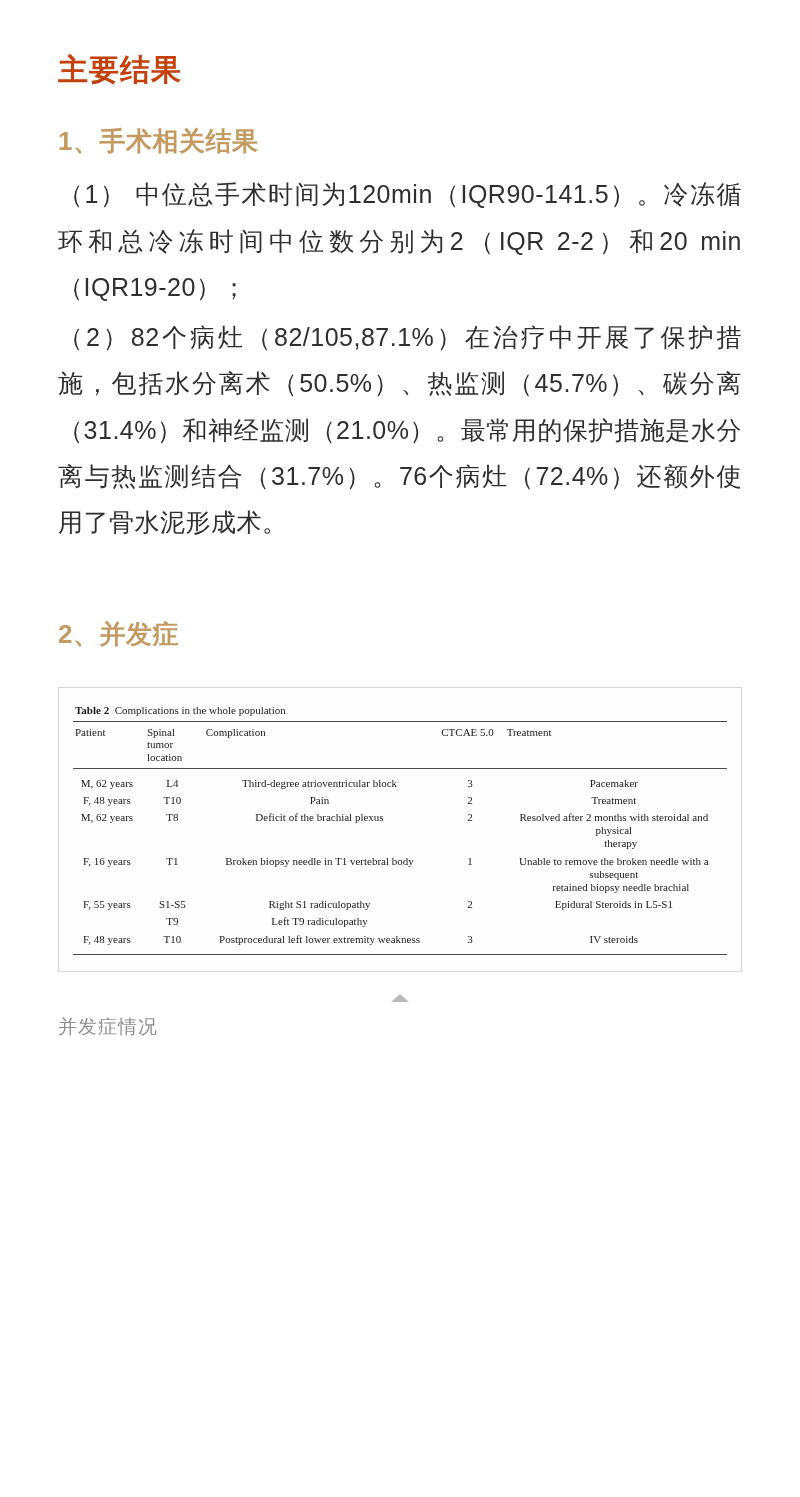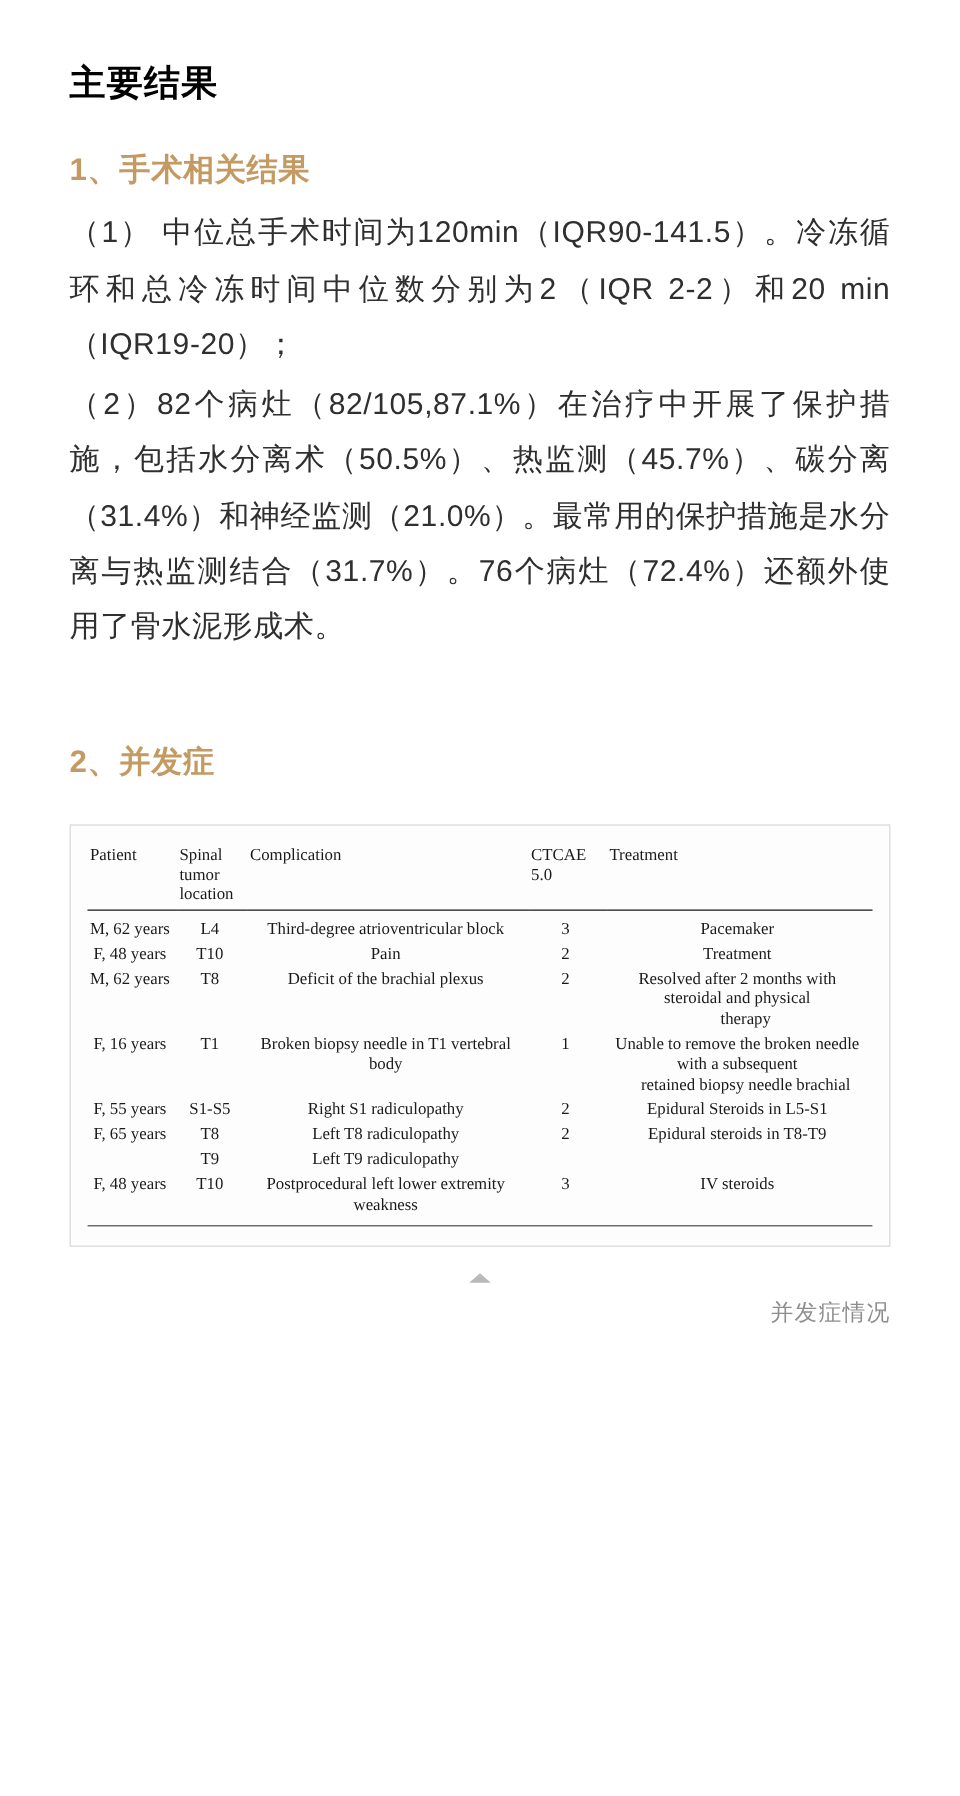--- a/index.html
+++ b/index.html
@@ -23,7 +23,7 @@
   .main-heading {
     font-size: 30px;
     font-weight: bold;
-    color: #000000;
+    color: #c2410c;
     letter-spacing: 1px;
     margin: 10px 0 34px 0;
     line-height: 1.3;

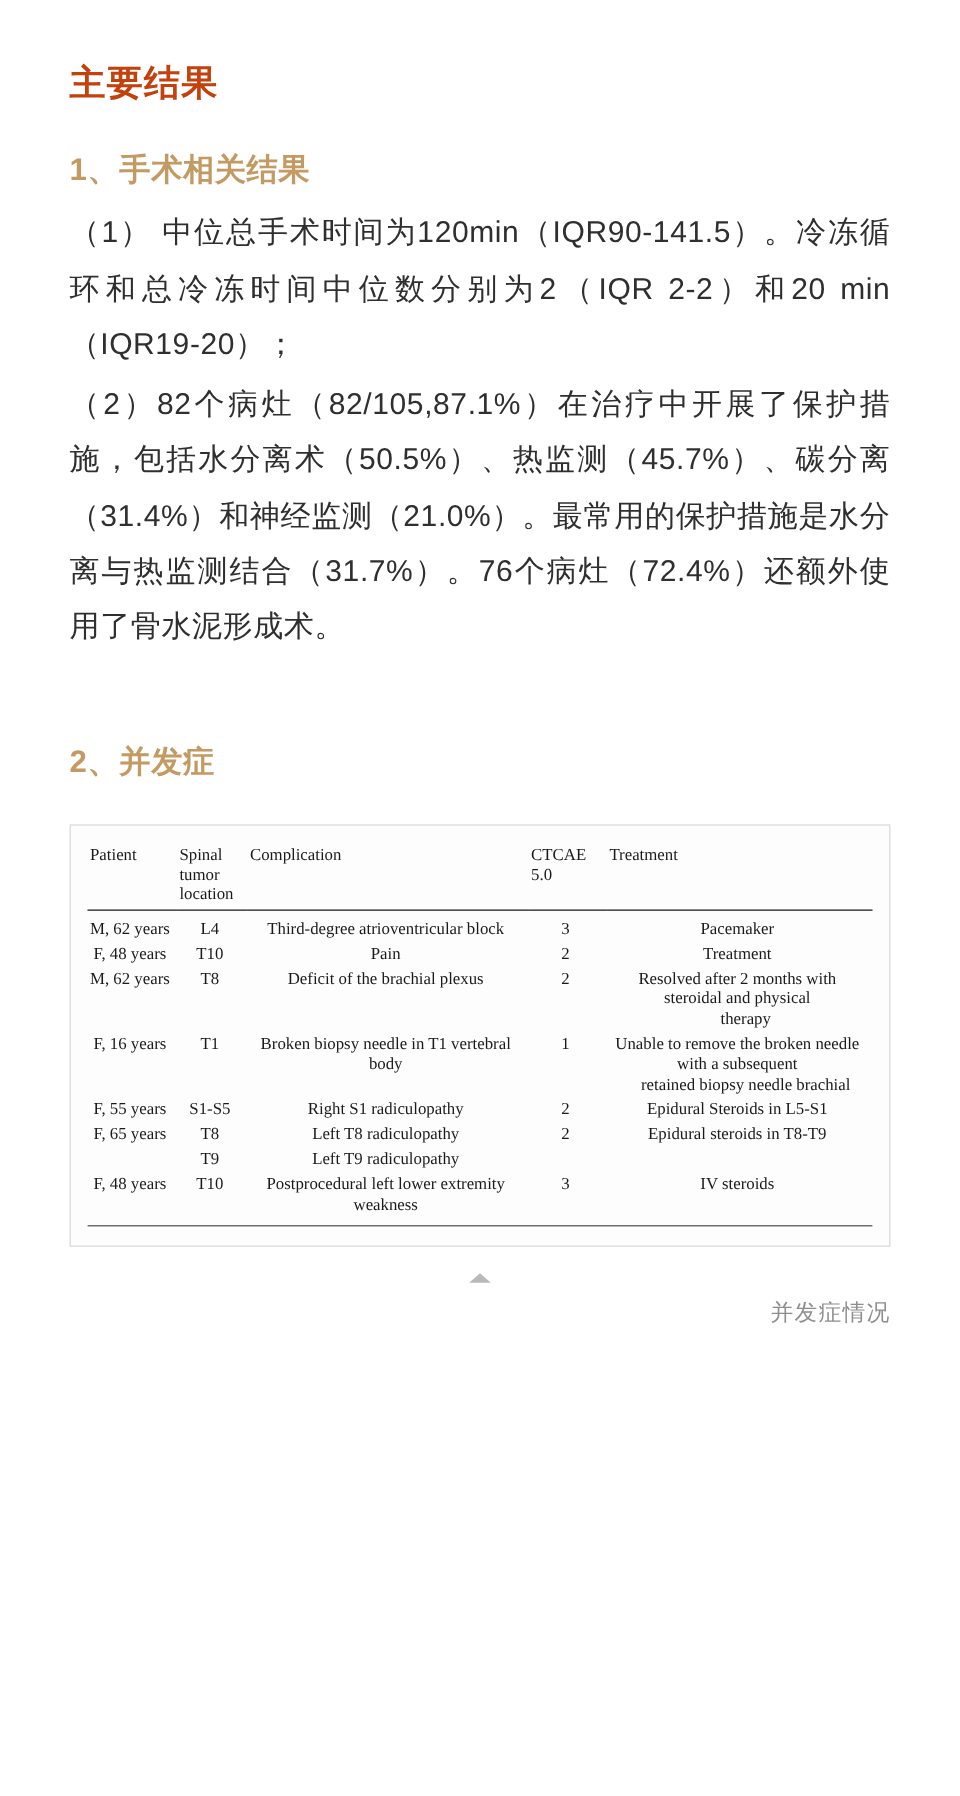--- a/index.html
+++ b/index.html
@@ -137,6 +137,10 @@
 
   <div class="figure-wrap">
     <div class="table-card">
+      <div class="tbl-title">
+        <b>Table 2</b>
+        &nbsp;<span>Complications in the whole population</span>
+      </div>
 
       <table class="comp">
         <thead>

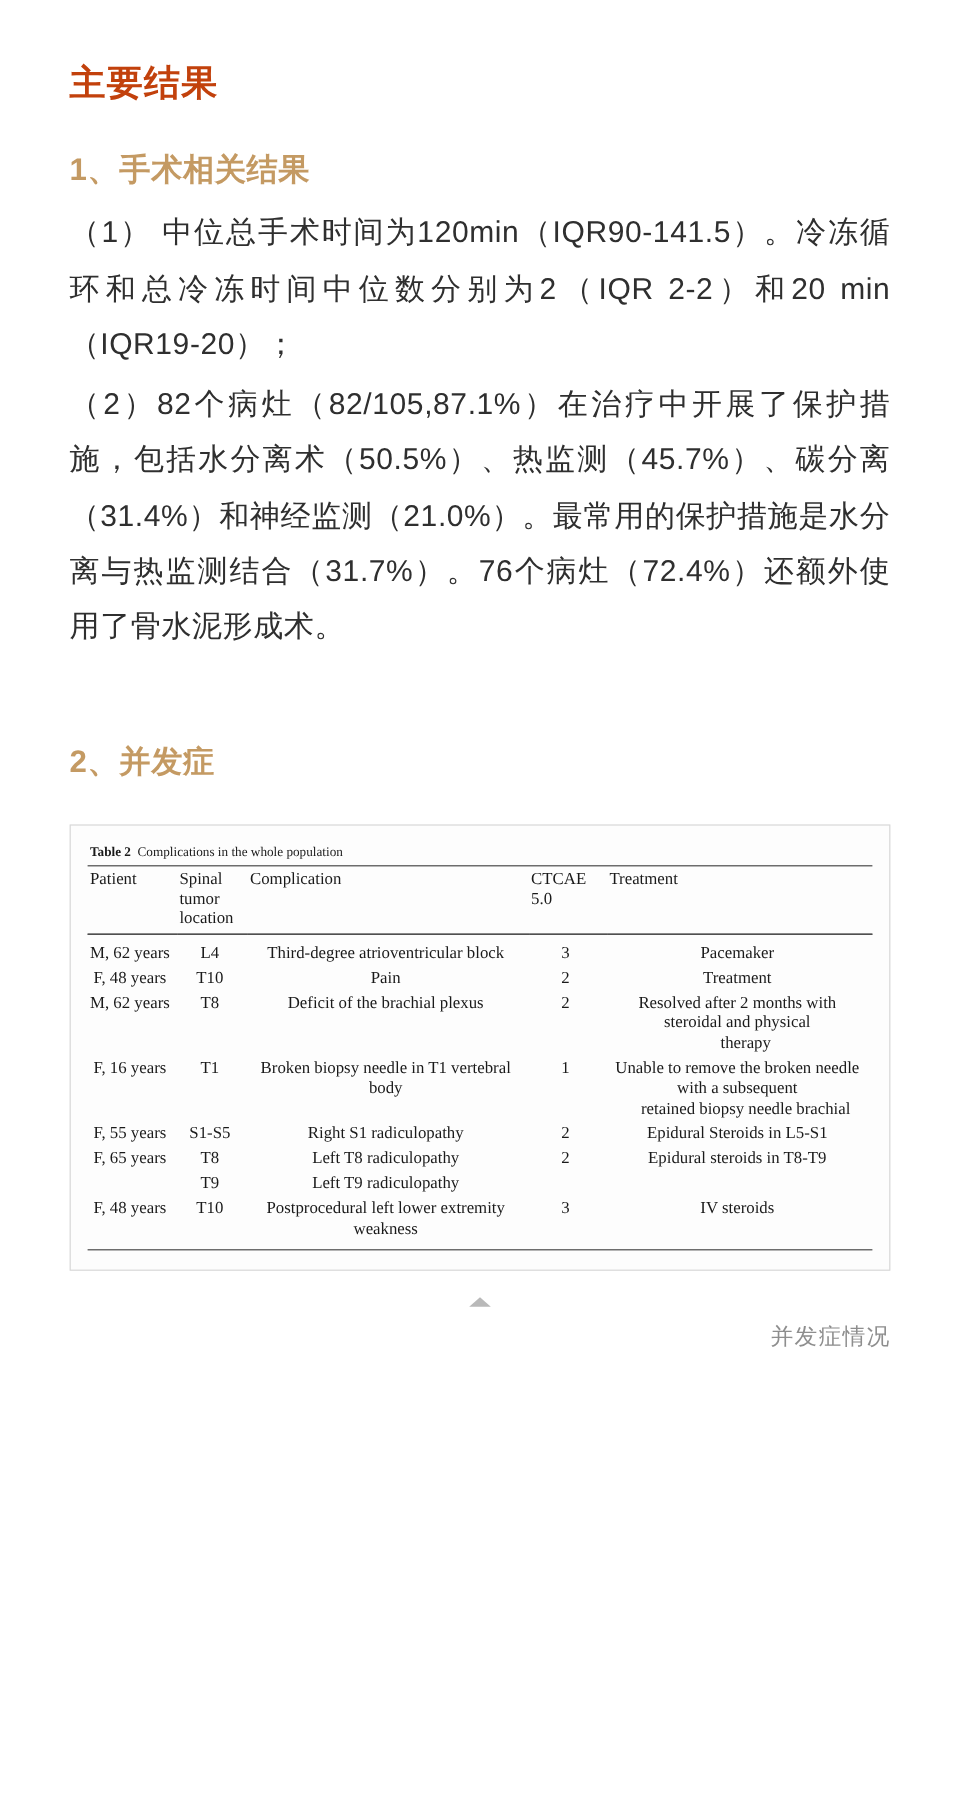--- a/index.html
+++ b/index.html
@@ -71,7 +71,7 @@
     width: 100%;
     border-collapse: collapse;
     font-family: "Liberation Serif", serif;
-    font-size: 14px;
+    font-size: 11px;
     color: #1a1a1a;
   }
   table.comp th {

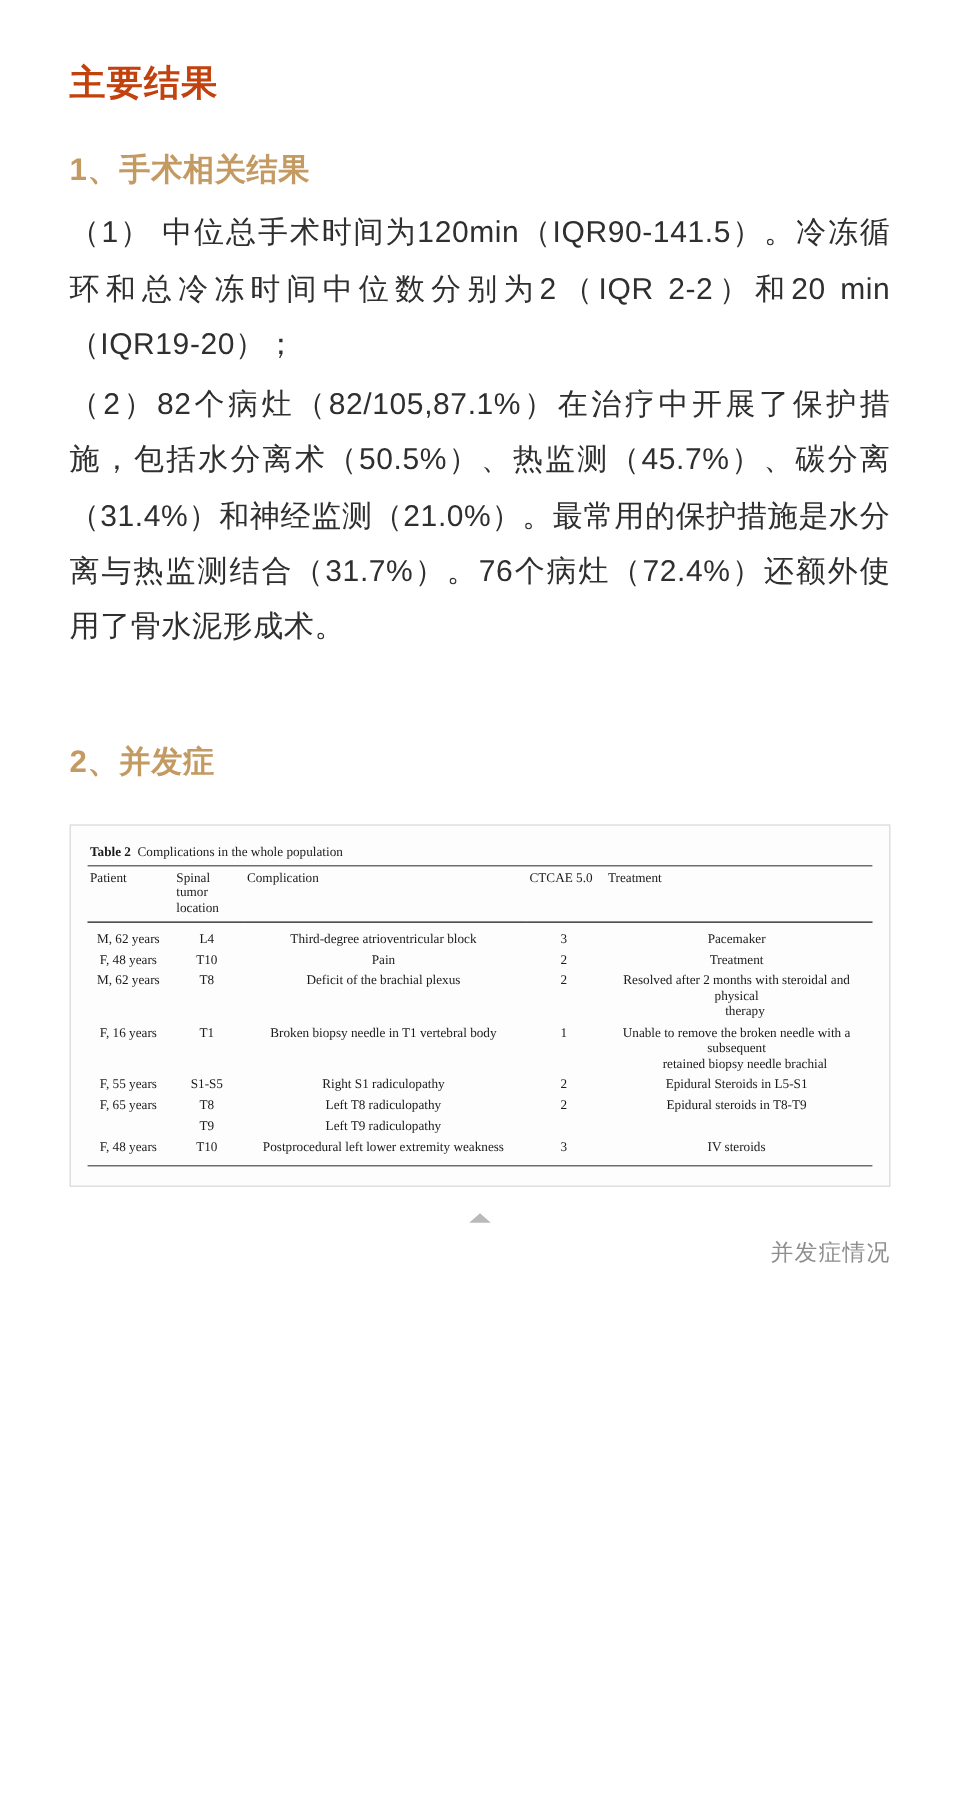--- a/index.html
+++ b/index.html
@@ -189,13 +189,6 @@
             <td class="wrapcell">Epidural Steroids in L5-S1</td>
           </tr>
           <tr>
-            <td>F, 65 years</td>
-            <td>T8</td>
-            <td class="wrapcell">Left T8 radiculopathy</td>
-            <td>2</td>
-            <td class="wrapcell">Epidural steroids in T8-T9</td>
-          </tr>
-          <tr>
             <td></td>
             <td>T9</td>
             <td class="wrapcell">Left T9 radiculopathy</td>

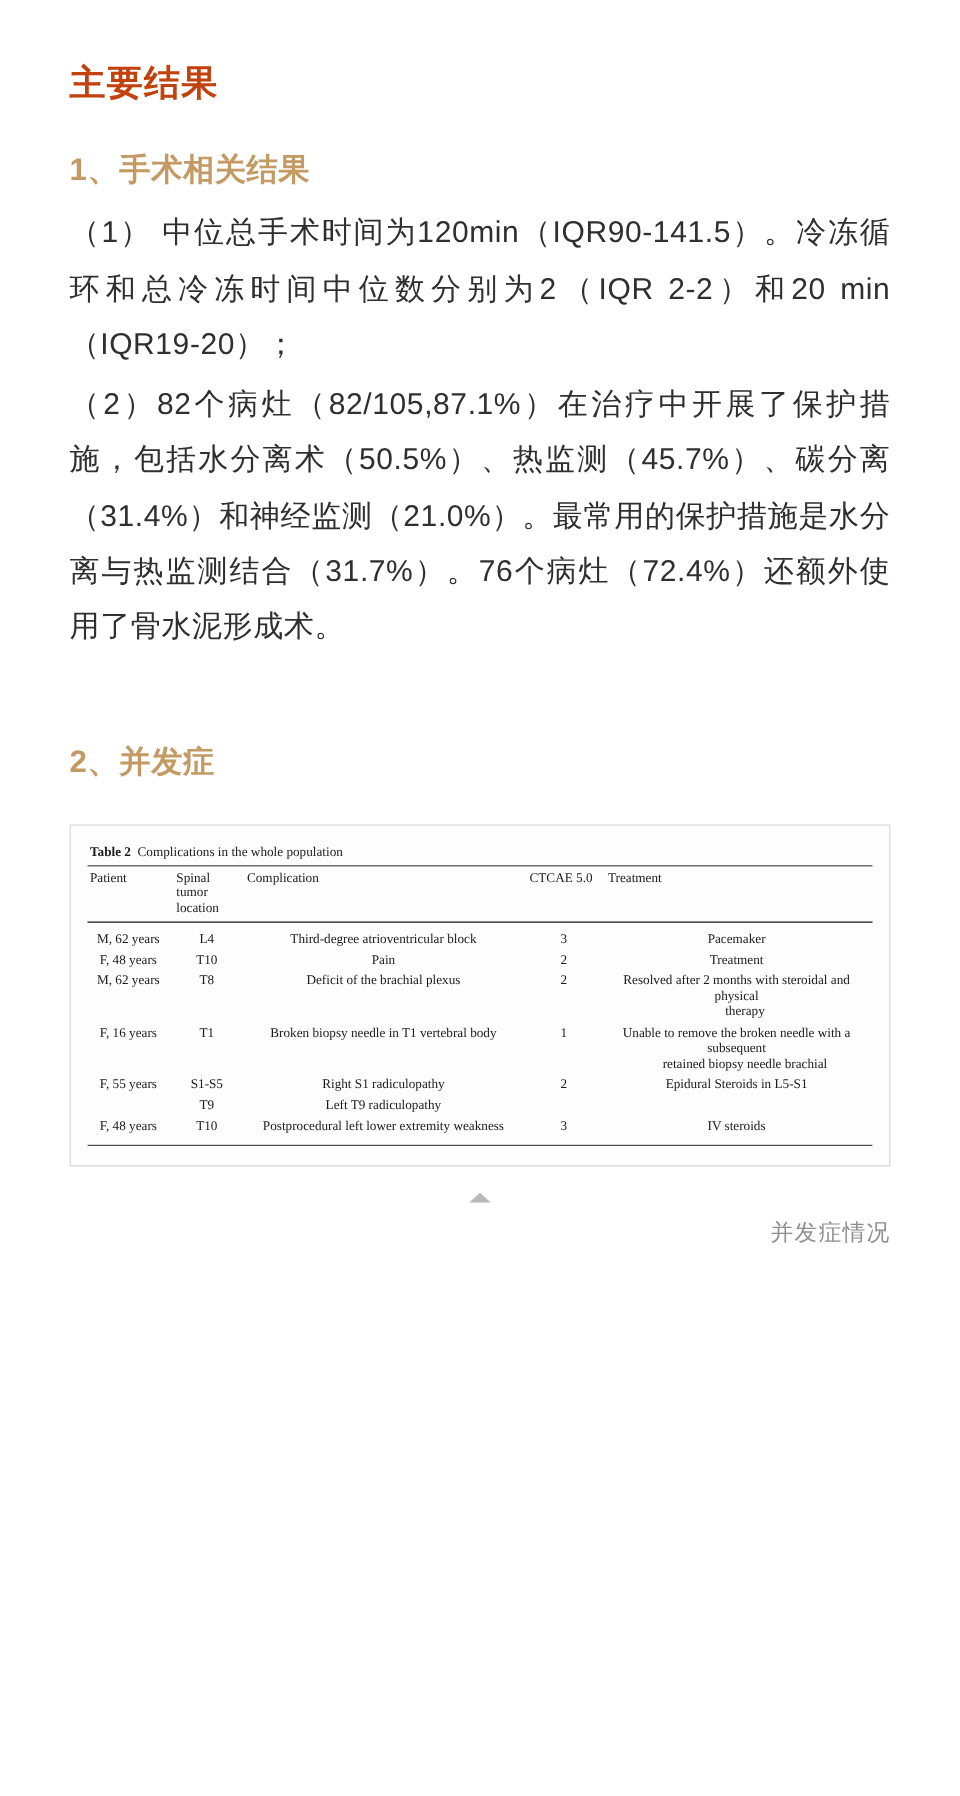--- a/index.html
+++ b/index.html
@@ -113,7 +113,7 @@
     border-bottom: 8px solid #b9b9b9;
   }
   .caption {
-    text-align: right;
+    text-align: left;
     font-size: 19px;
     color: #8e8e8e;
     margin-top: 12px;

